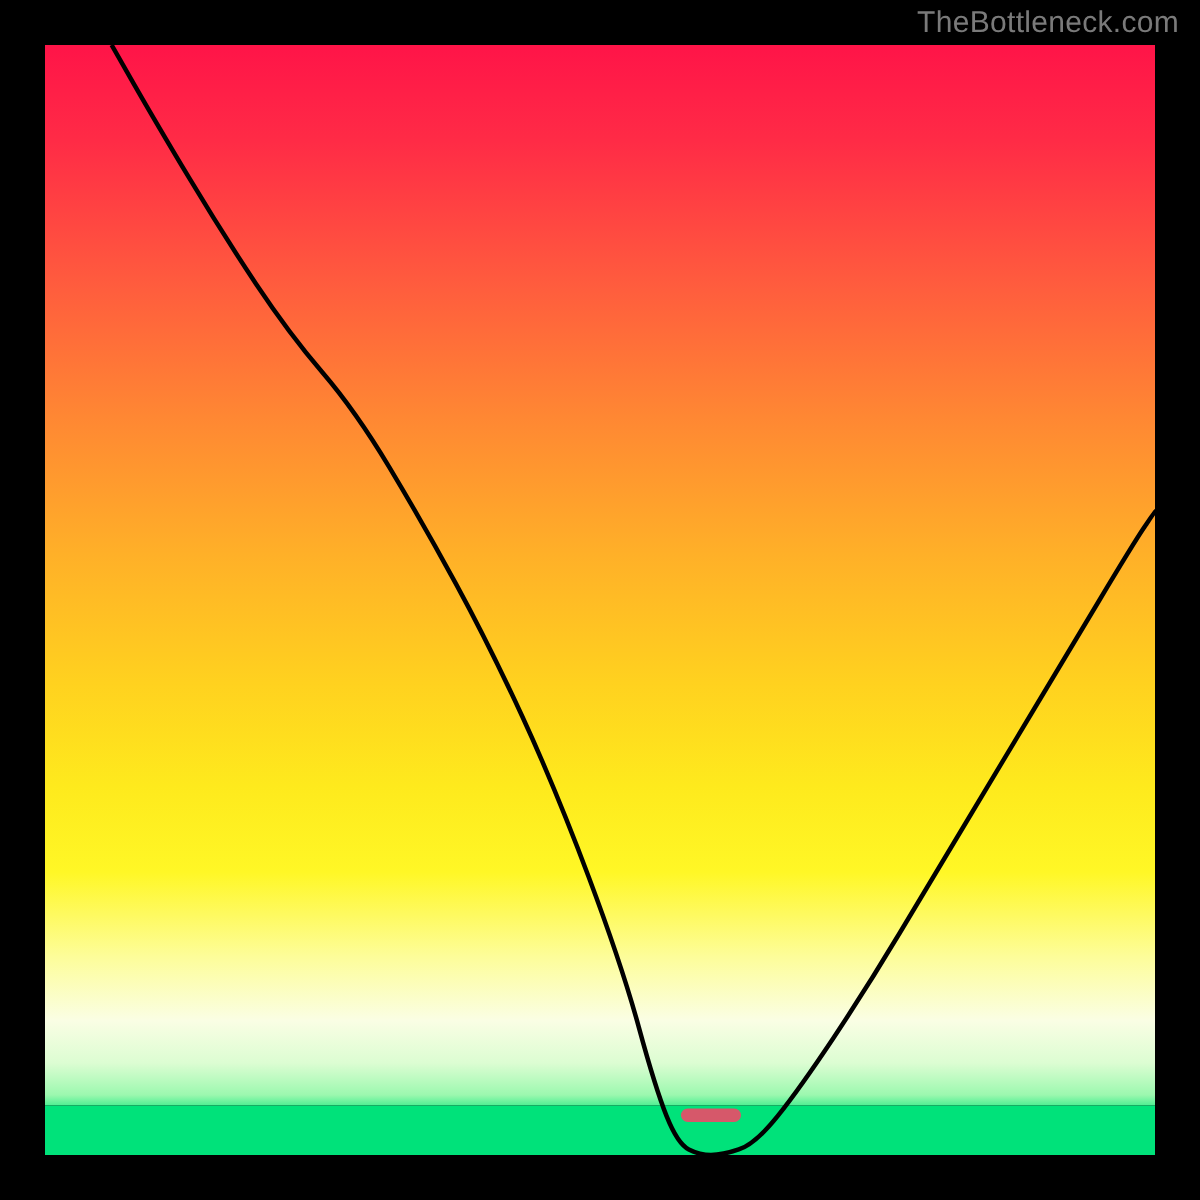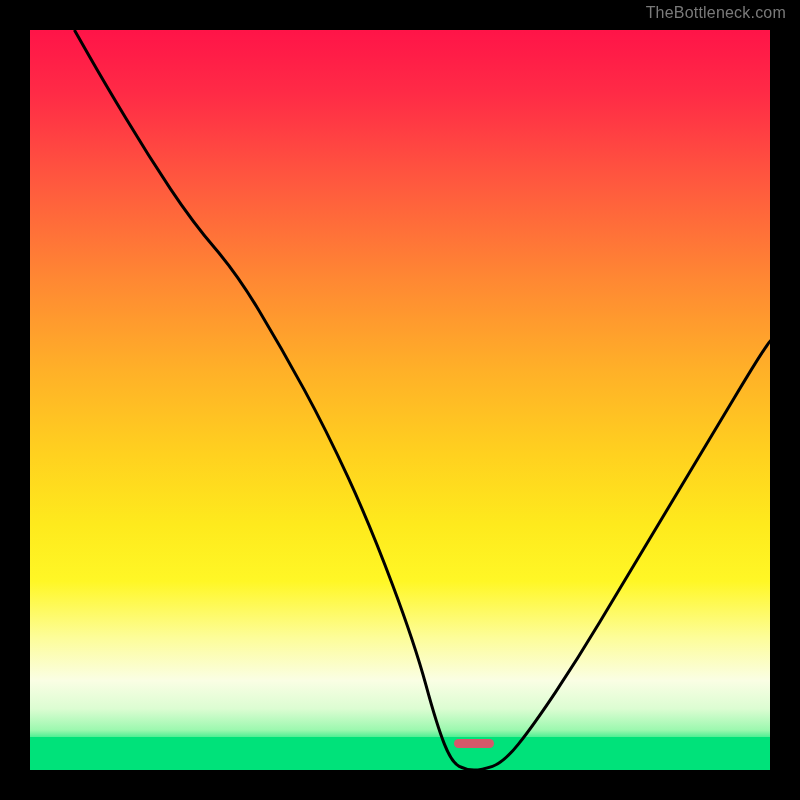--- a/index.html
+++ b/index.html
@@ -22,7 +22,7 @@
     top: 4px;
     right: 14px;
     color: #7a7a7a;
-    font-size: 16px;
+    font-size: 20px;
     font-weight: 500;
     letter-spacing: 0.2px;
     z-index: 10;

